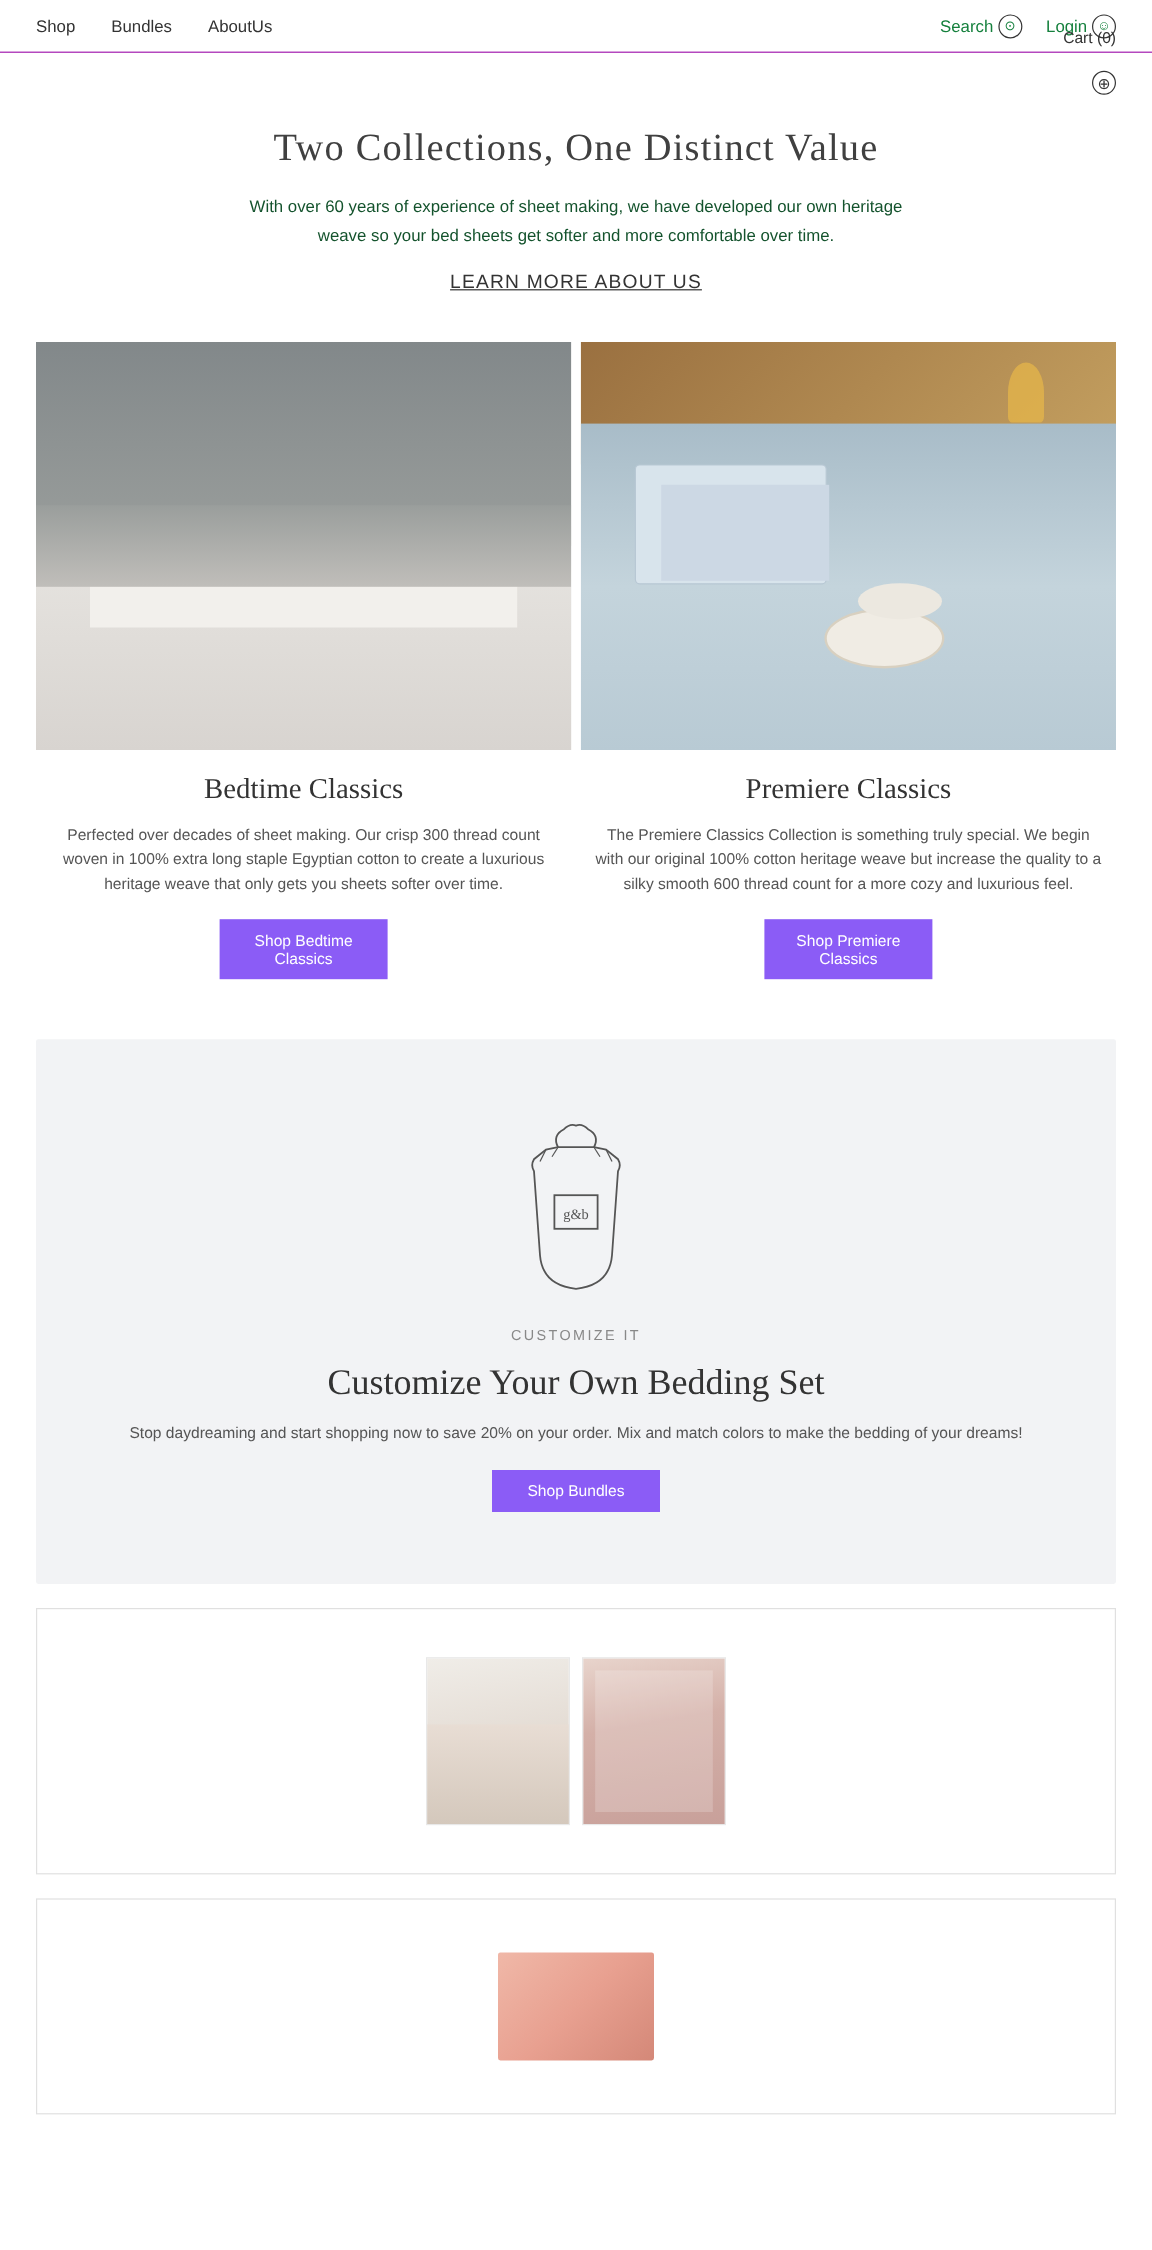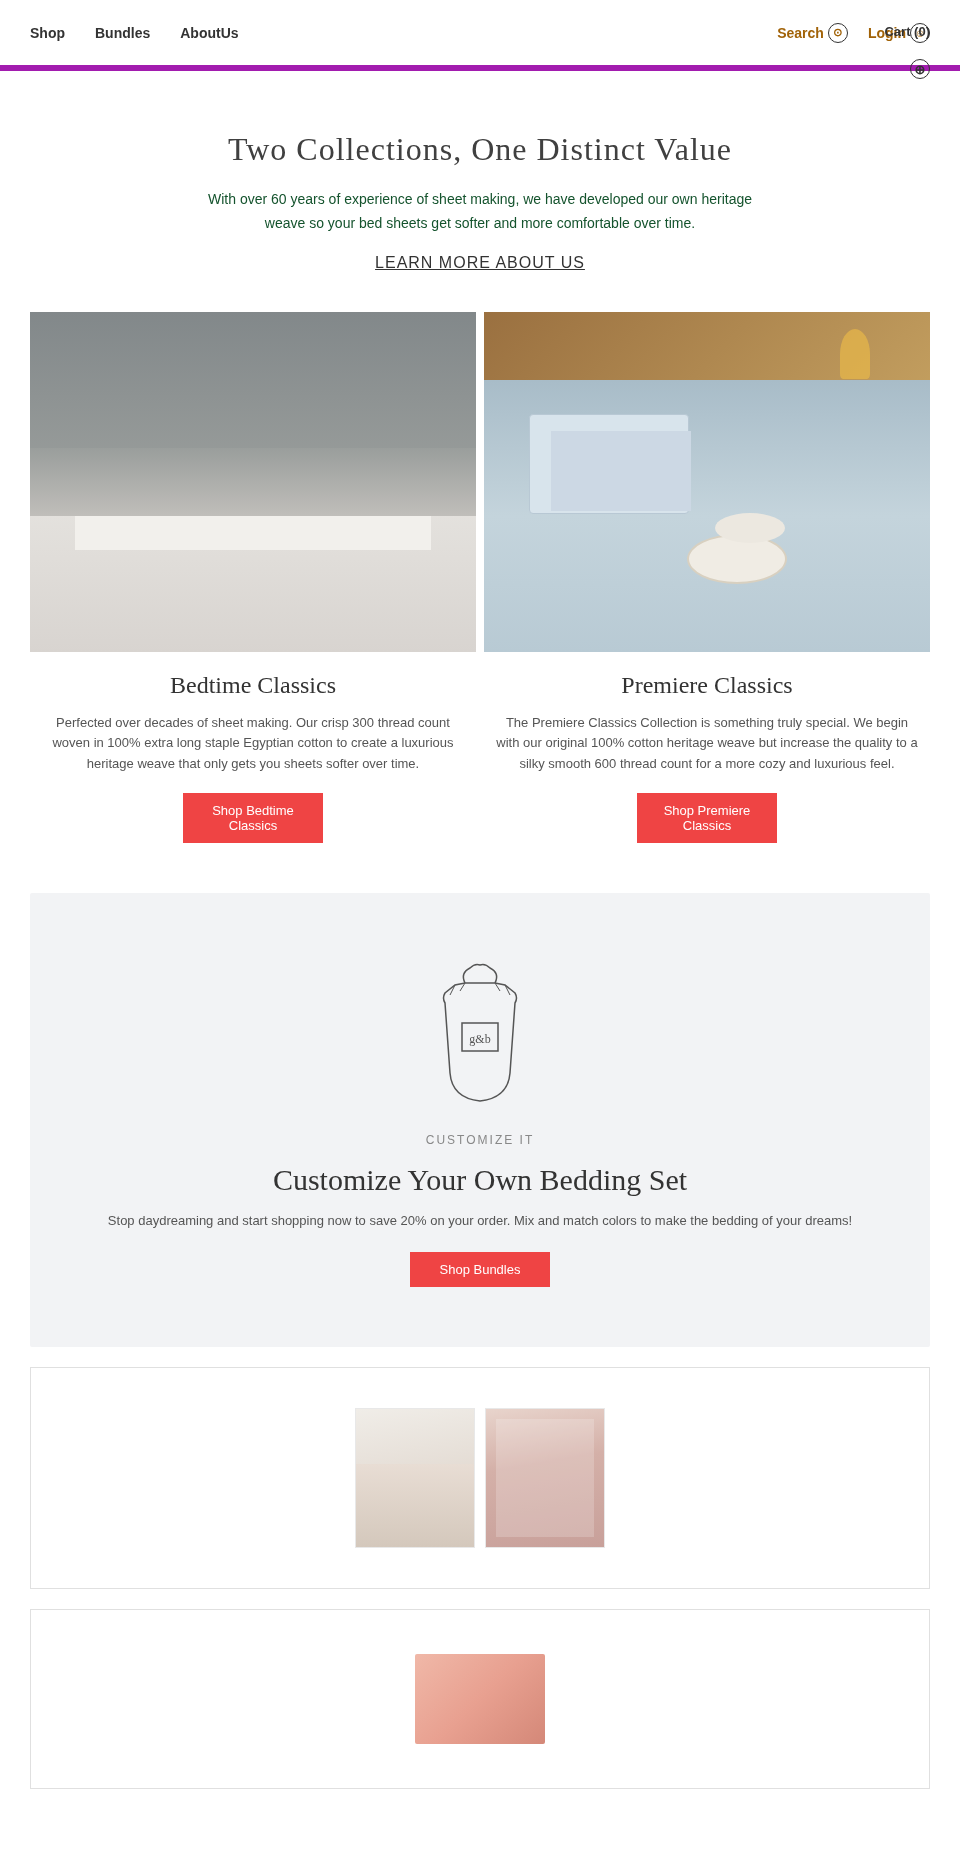--- a/index.html
+++ b/index.html
@@ -10,10 +10,9 @@
       display: flex;
       align-items: center;
       padding: 0 30px;
-      height: 71px;
-      border-bottom: 6px solid #a21caf;
+      height: 44px;
+      border-bottom: 1px solid #a21caf;
       position: relative;
-      font-weight: bold;
     }
     .nav-left { display: flex; align-items: center; gap: 30px; }
     .nav-left a { font-size: 14px; text-decoration: none; color: #333; font-family: Arial, sans-serif; }

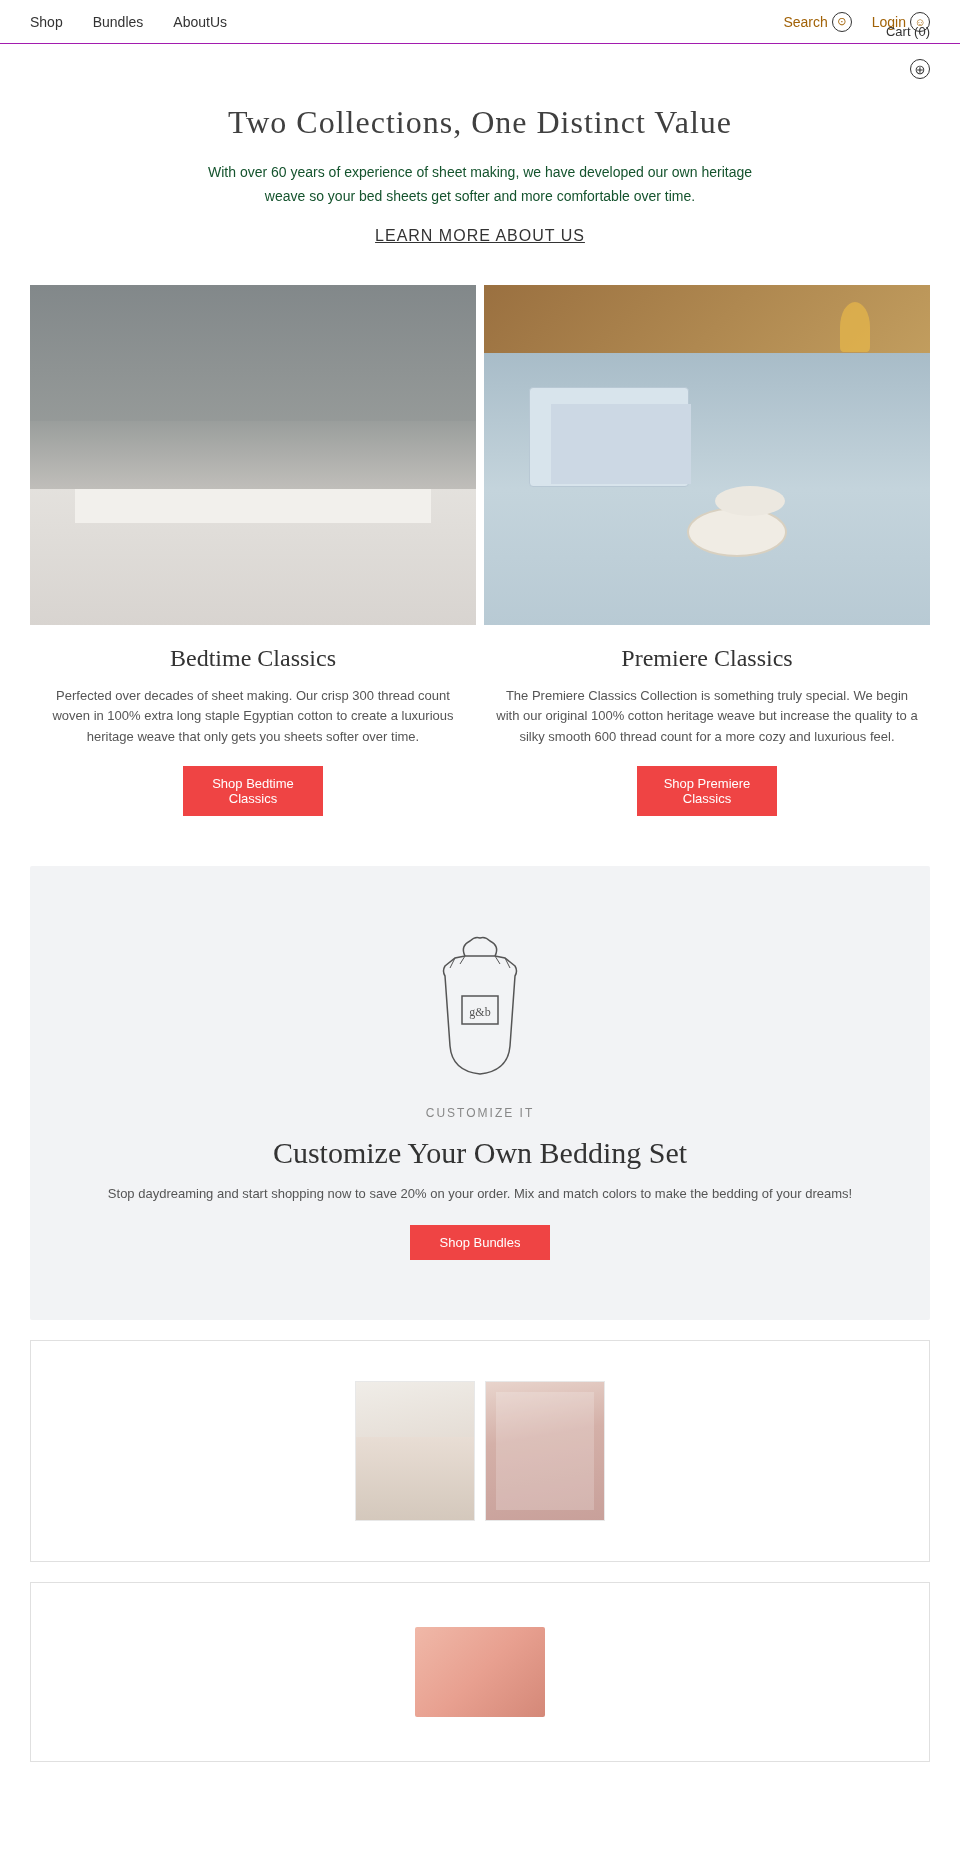--- a/index.html
+++ b/index.html
@@ -23,7 +23,7 @@
       align-items: center;
       gap: 20px;
     }
-    .nav-right a { font-size: 14px; text-decoration: none; color: #a16207; font-family: Arial, sans-serif; display: flex; align-items: center; gap: 4px; }
+    .nav-right a { font-size: 14px; text-decoration: none; color: #15803d; font-family: Arial, sans-serif; display: flex; align-items: center; gap: 4px; }
     .cart-area { position: absolute; right: 30px; top: 24px; font-size: 13px; font-family: Arial, sans-serif; color: #333; display: flex; flex-direction: column; align-items: flex-end; gap: 20px; }
     .icon-circle {
       display: inline-flex; align-items: center; justify-content: center;

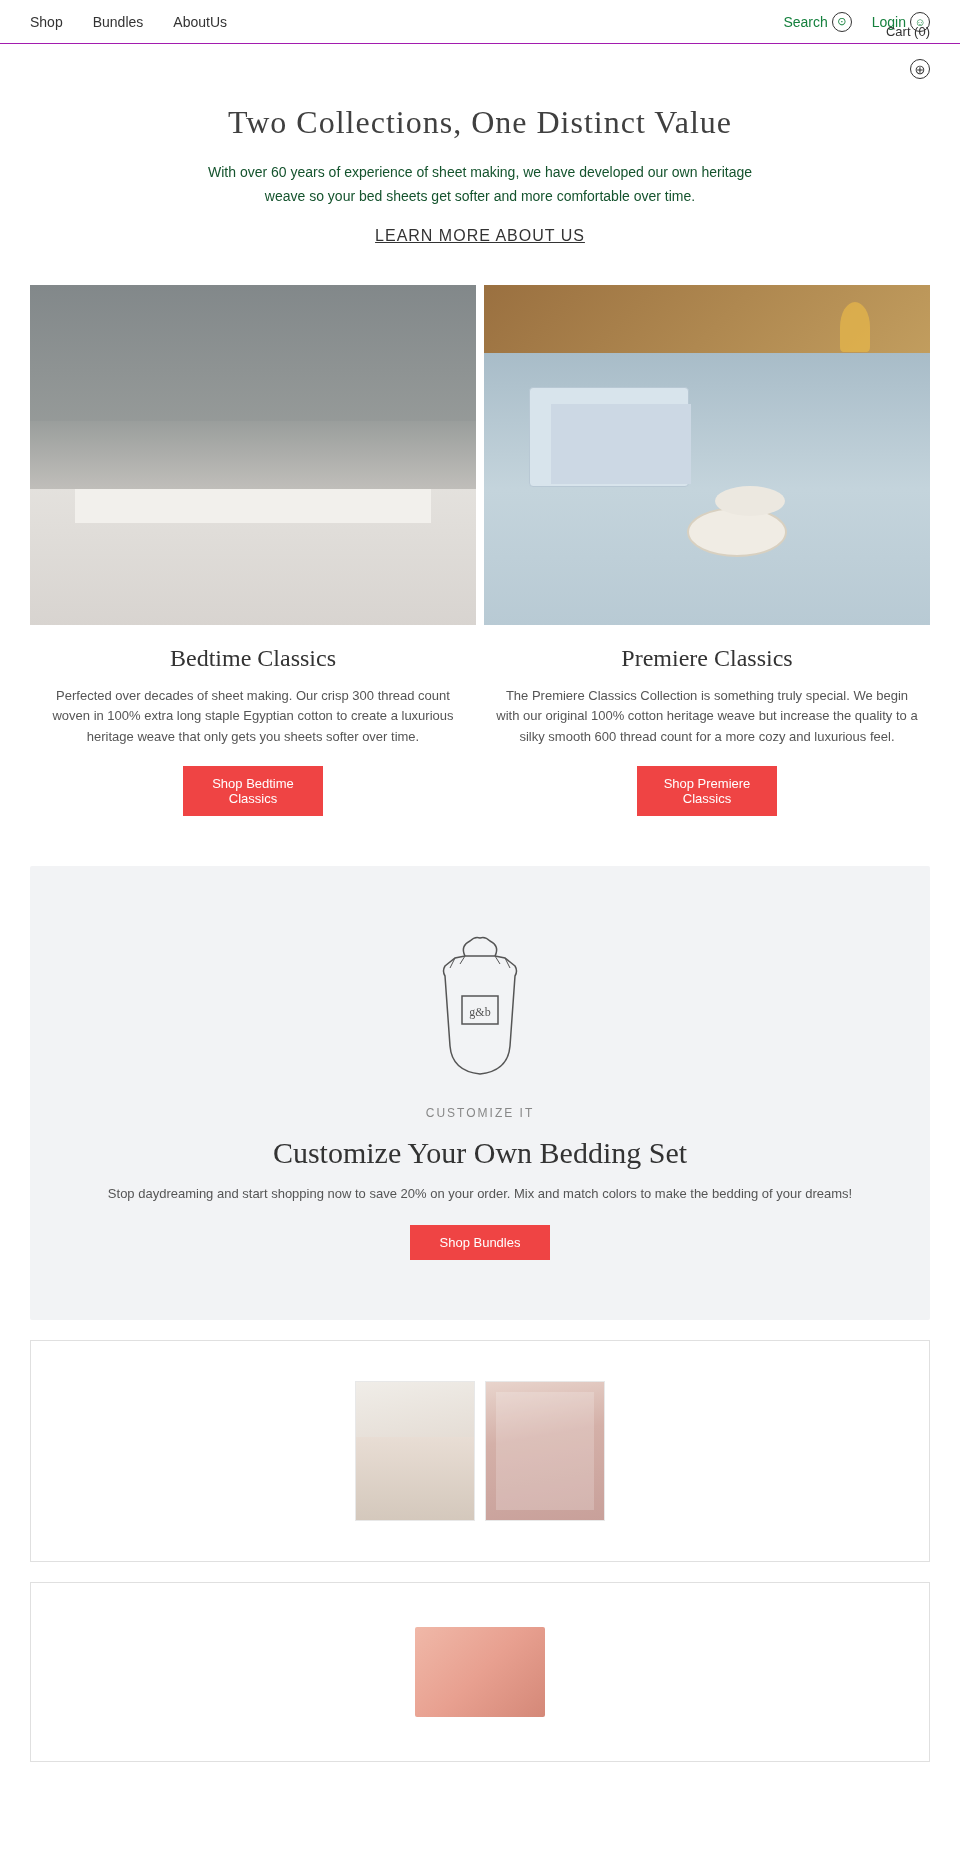--- a/index.html
+++ b/index.html
@@ -88,7 +88,7 @@
     .collection-text h2 { font-size: 24px; font-weight: 400; margin-bottom: 14px; }
     .collection-text p { font-size: 13px; color: #555; line-height: 1.6; font-family: Arial, sans-serif; margin-bottom: 18px; }
     .btn-blue {
-      background: #ef4444;
+      background: #8b5cf6;
       color: #fff;
       border: none;
       padding: 10px 0;

